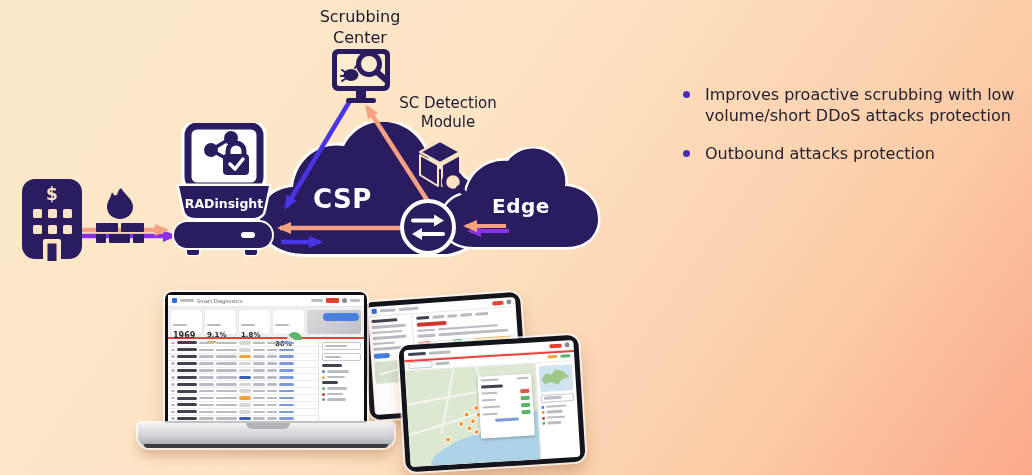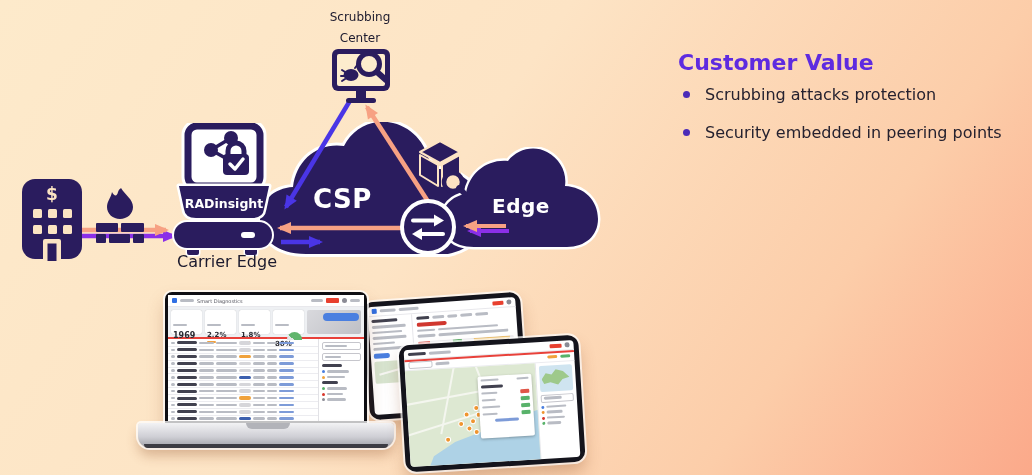--- a/index.html
+++ b/index.html
@@ -8,7 +8,7 @@
     background:linear-gradient(125deg,#fdeacb 0%,#fde4c5 42%,#fccda9 76%,#fba98a 100%);}
   .abs{position:absolute;}
   
-  .dlabel{white-space:pre-line;text-align:center;color:#1c1a2e;font-size:12px;line-height:20.5px;z-index:7;}
+  .dlabel{white-space:pre-line;text-align:center;color:#1c1a2e;font-size:16px;line-height:20.5px;z-index:7;}
   .cloudlabel{color:#fff;font-weight:bold;z-index:7;letter-spacing:.5px;}
   
   #arrows{z-index:5;pointer-events:none;}

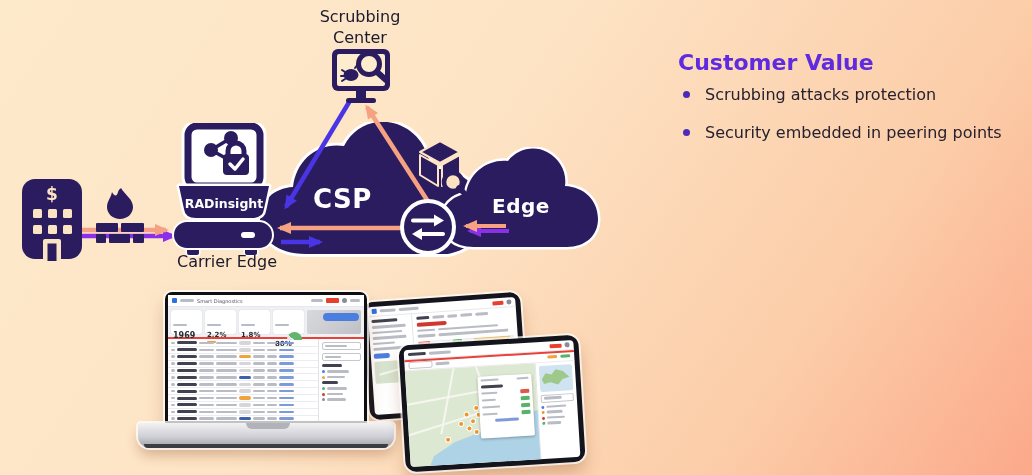--- a/index.html
+++ b/index.html
@@ -239,7 +239,6 @@
     <polygon points="24,31 14,37 24,43" fill="#fff"></polygon>
   </svg>
 
-  <div class="abs cv-head">Customer Value</div>
   <ul class="abs cv-list">
     <li>Scrubbing attacks protection</li>
     <li>Security embedded in peering points</li>

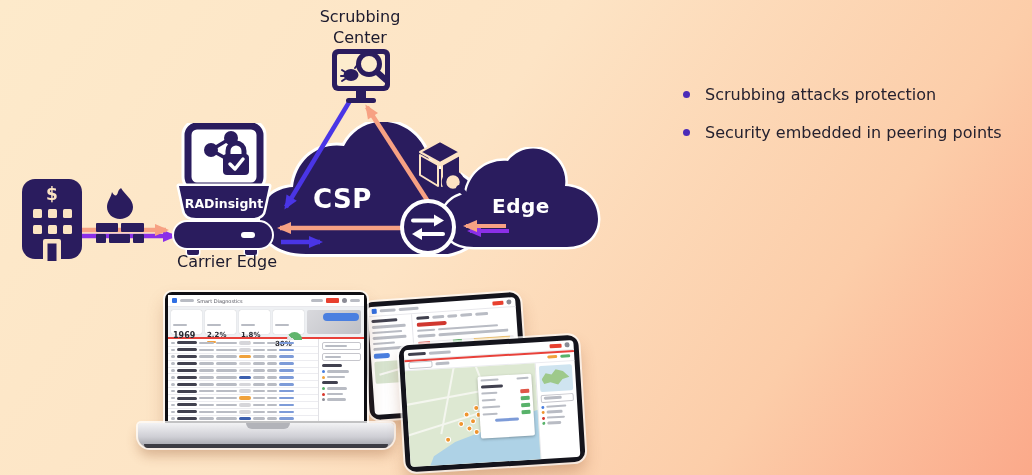--- a/index.html
+++ b/index.html
@@ -165,6 +165,8 @@
     <rect x="16" y="51" width="30" height="5" rx="2.5" fill="#2a1c5e"></rect>
   </svg>
 
+  <div class="abs dlabel" style="left:387px;top:94px;width:122px;font-size:15px;line-height:19px">SC Detection
+Module</div>
 
   <svg class="abs icon" style="left:413px;top:139px" width="56" height="58" viewBox="0 0 56 58">
     <g fill="#2a1c5e" stroke="#fde4c4" stroke-width="2" stroke-linejoin="round">

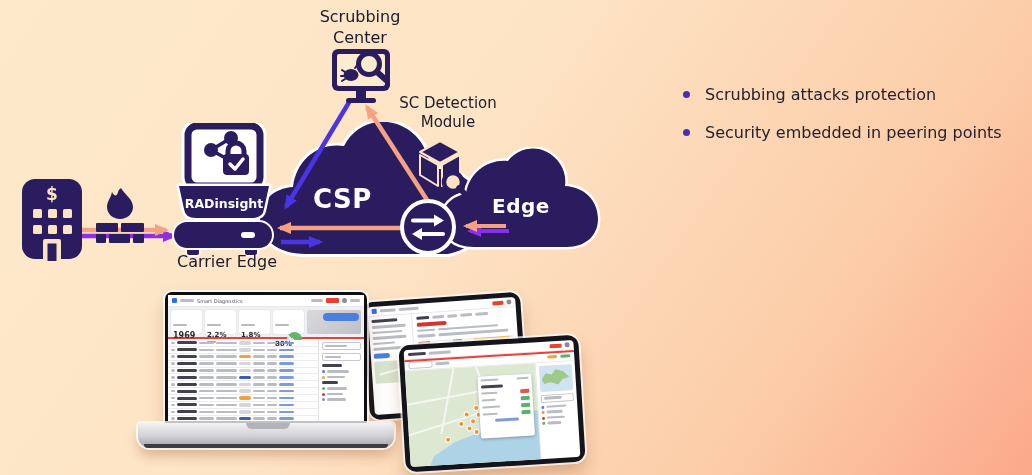--- a/index.html
+++ b/index.html
@@ -242,6 +242,7 @@
   </svg>
 
   <ul class="abs cv-list">
+    <li>Improves proactive scrubbing with low volume/short DDoS attacks protection</li>
     <li>Scrubbing attacks protection</li>
     <li>Security embedded in peering points</li>
   </ul>

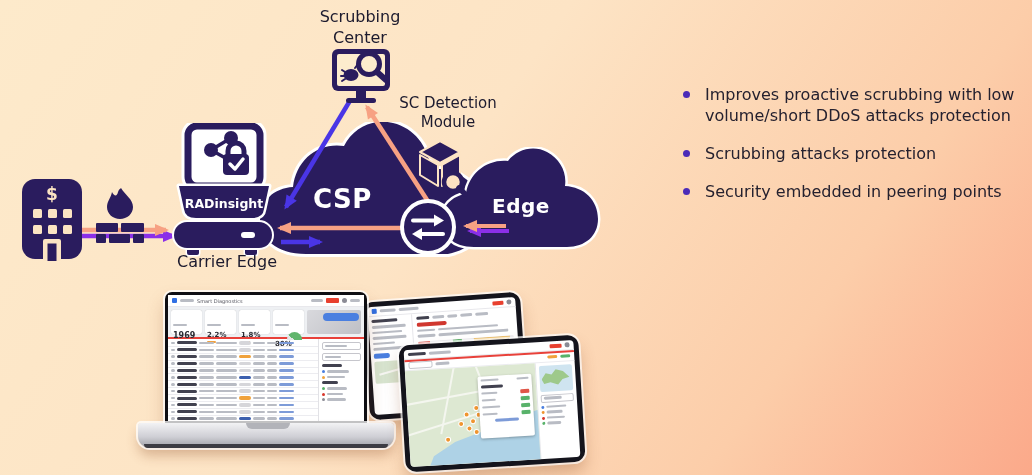--- a/index.html
+++ b/index.html
@@ -243,7 +243,7 @@
 
   <ul class="abs cv-list">
     <li>Improves proactive scrubbing with low volume/short DDoS attacks protection</li>
-    <li>Scrubbing attacks protection</li>
+    <li>Outbound attacks protection</li>
     <li>Security embedded in peering points</li>
   </ul>
 

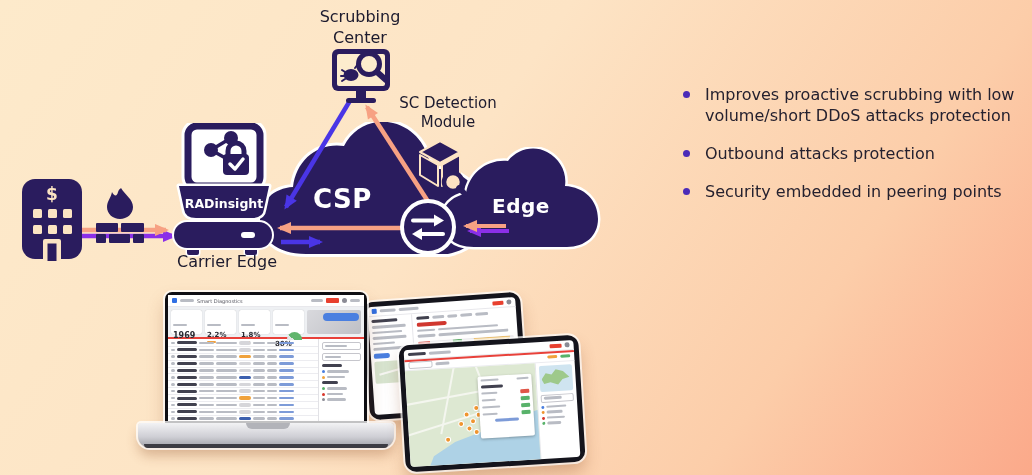--- a/index.html
+++ b/index.html
@@ -244,7 +244,6 @@
   <ul class="abs cv-list">
     <li>Improves proactive scrubbing with low volume/short DDoS attacks protection</li>
     <li>Outbound attacks protection</li>
-    <li>Security embedded in peering points</li>
   </ul>
 
   <div class="abs tab tab-back">

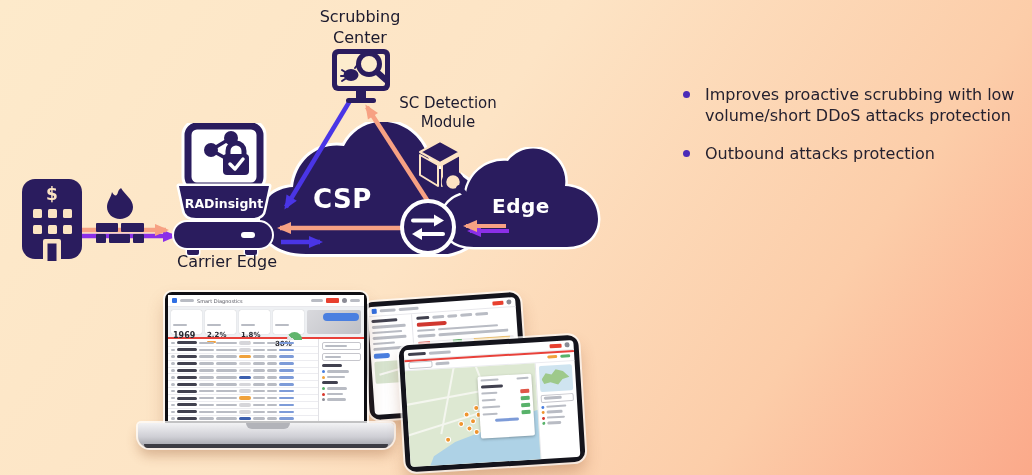--- a/index.html
+++ b/index.html
@@ -203,7 +203,6 @@
     <rect x="3" y="4" width="98" height="26" rx="13" fill="#2a1c5e" stroke="#fff" stroke-width="4" paint-order="stroke"></rect>
     <rect x="70" y="14" width="14" height="6" rx="3" fill="#fff"></rect>
   </svg>
-  <div class="abs dlabel" style="left:167px;top:252px;width:120px;font-size:16px">Carrier Edge</div>
 
   <svg class="abs icon" style="left:20px;top:177px" width="64" height="84" viewBox="0 0 64 84">
     <rect x="2" y="2" width="60" height="80" rx="13" fill="#2a1c5e"></rect>

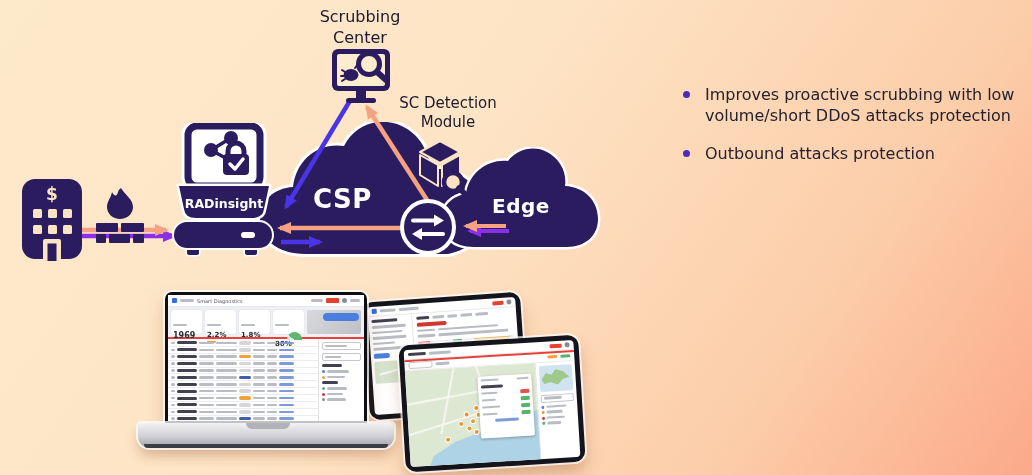--- a/index.html
+++ b/index.html
@@ -321,7 +321,7 @@
           </div>
           <div class="kcard">
             <i class="bar"></i>
-            <div class="kval small">2.2%</div>
+            <div class="kval small">9.1%</div>
             <div class="kunder"></div>
           </div>
           <div class="kcard">

